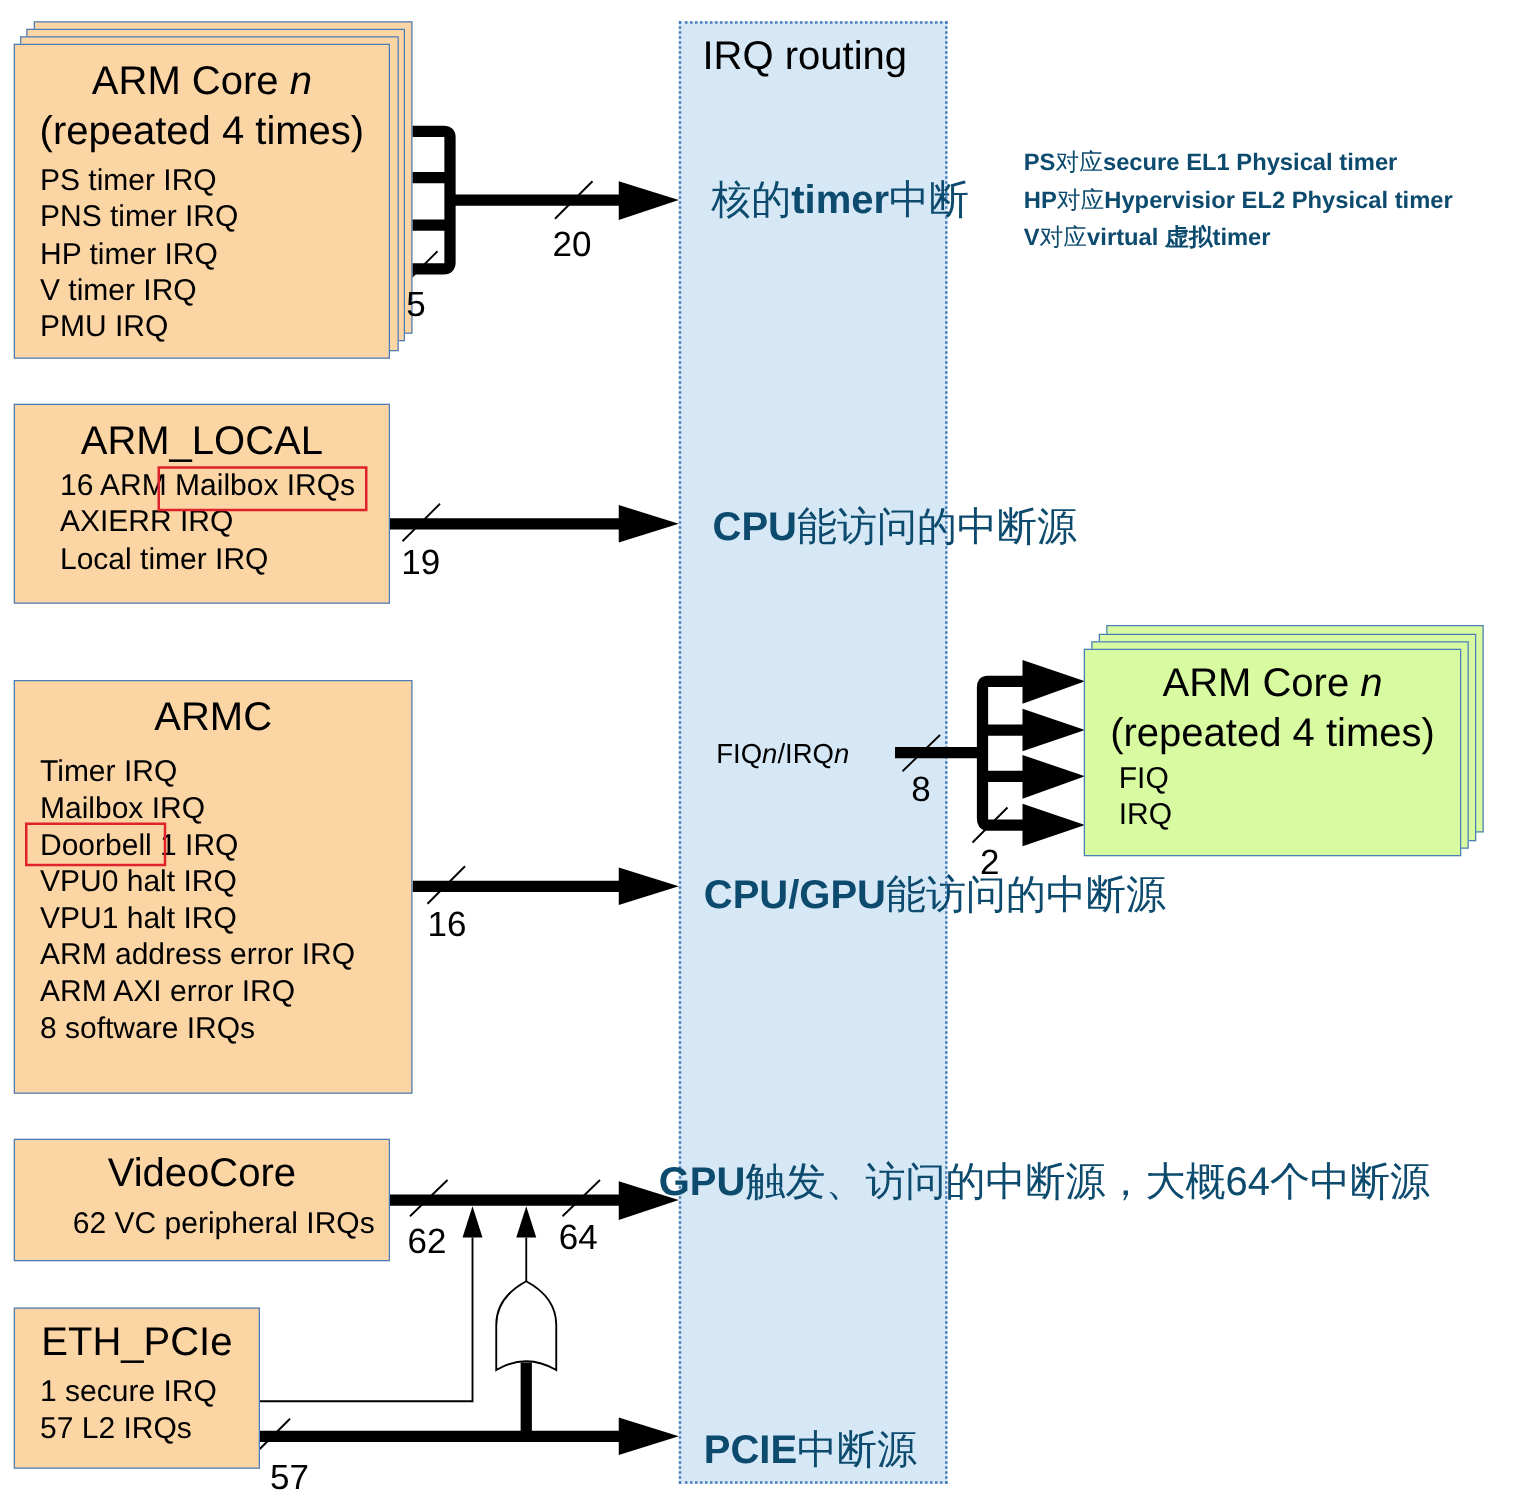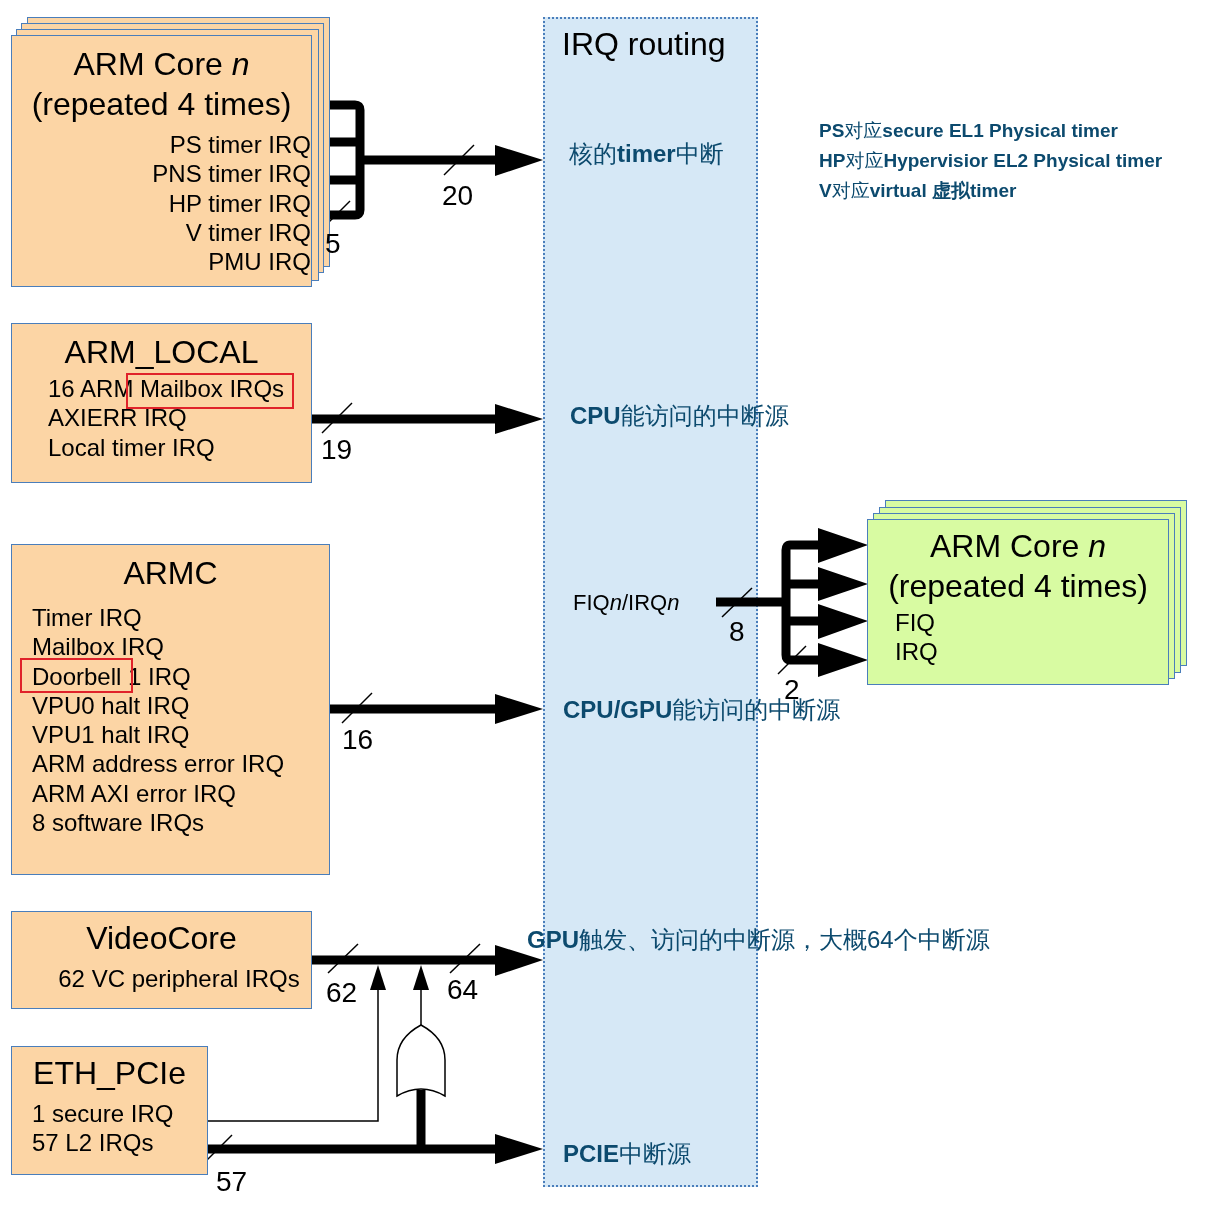--- a/index.html
+++ b/index.html
@@ -99,7 +99,7 @@
     <span>ARM Core </span><i>n</i>
   </div>
   <div class="title">(repeated 4 times)</div>
-  <div style="padding-left:20px; margin-top:6px;text-align:right;">
+  <div style="padding-left:20px; margin-top:6px;">
     <div class="item">PS timer IRQ</div>
     <div class="item">PNS timer IRQ</div>
     <div class="item">HP timer IRQ</div>

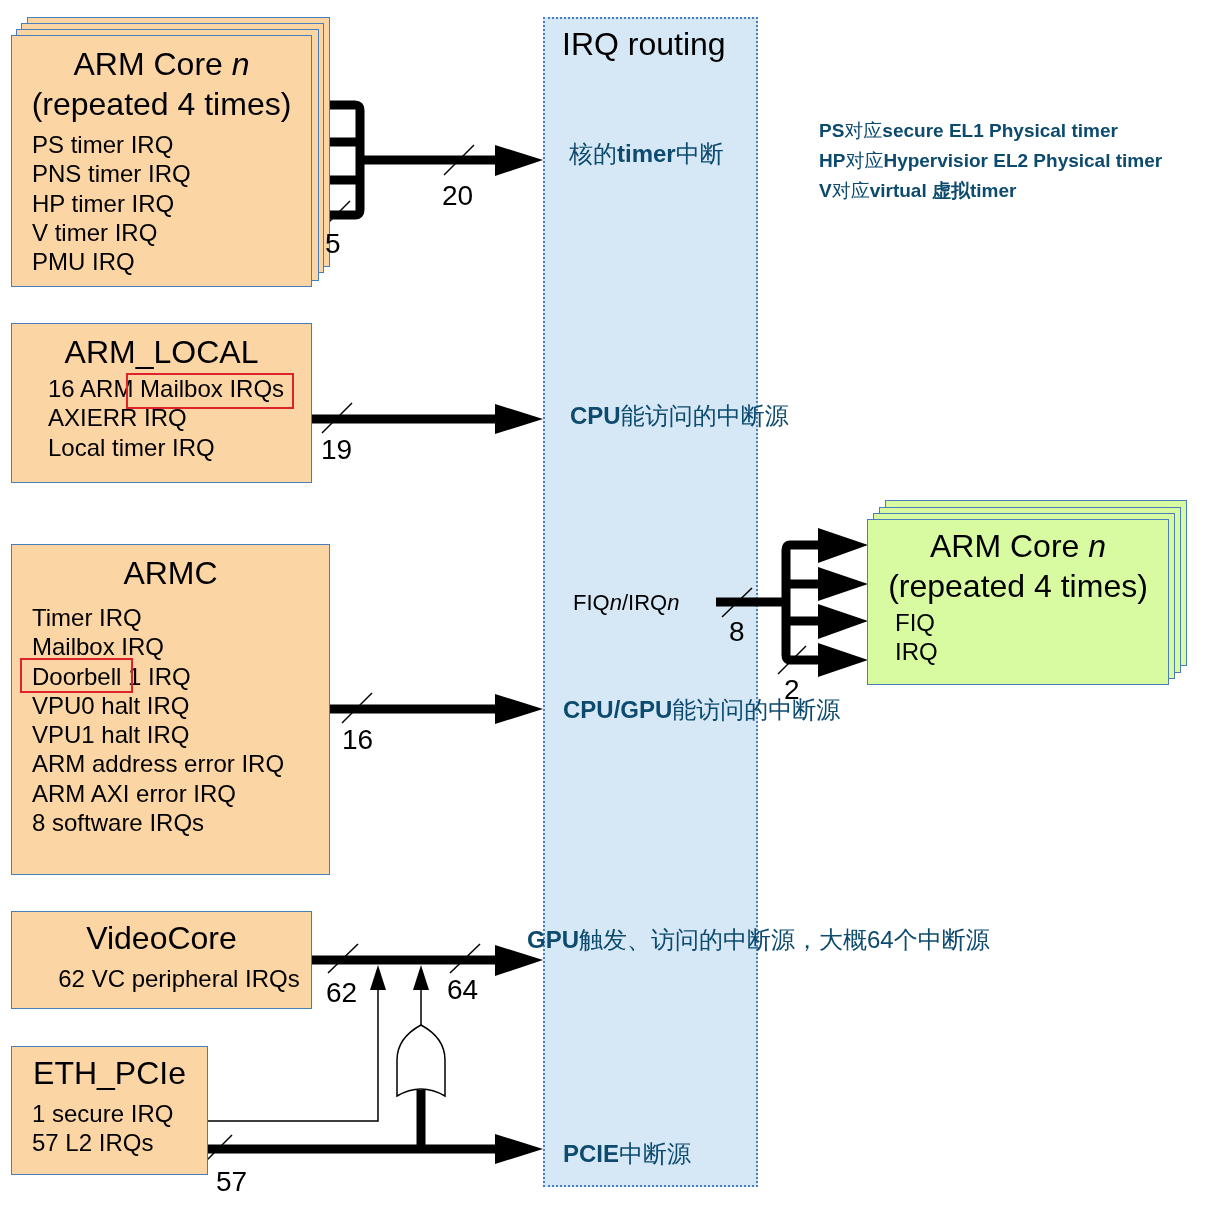--- a/index.html
+++ b/index.html
@@ -14,7 +14,7 @@
     .item { font-size: 24px; line-height: 29.3px; white-space: nowrap; }
     .num { font-size: 28px; }
     .red { color: #0c4a6e; }
-    .red-ann { font-size: 24px; white-space: nowrap; }
+    .red-ann { font-size: 32px; white-space: nowrap; }
     .red-ann b { font-weight: bold; }
     .note { font-size: 19px; font-weight: bold; line-height: 30px; white-space: nowrap; }
     .hl { position: absolute; border: 2.5px solid #e0222a; box-sizing: border-box; }

